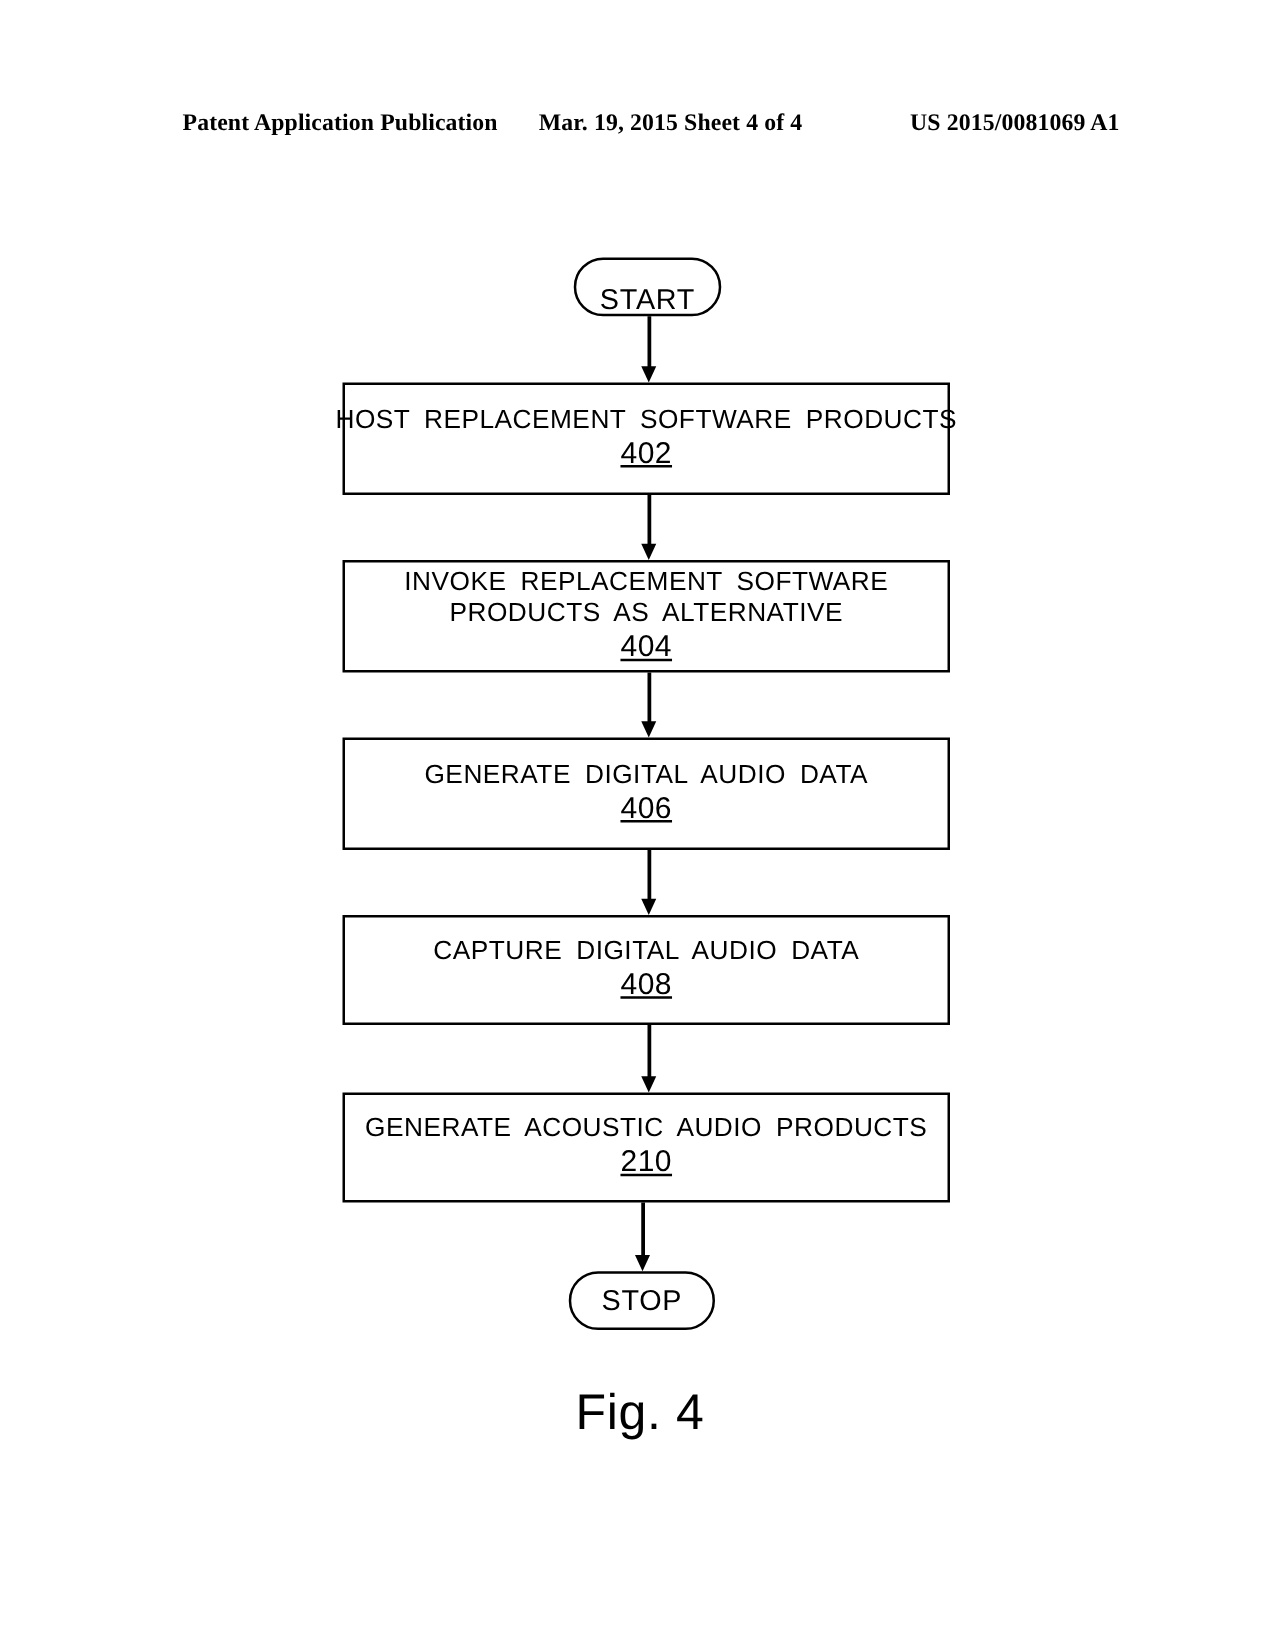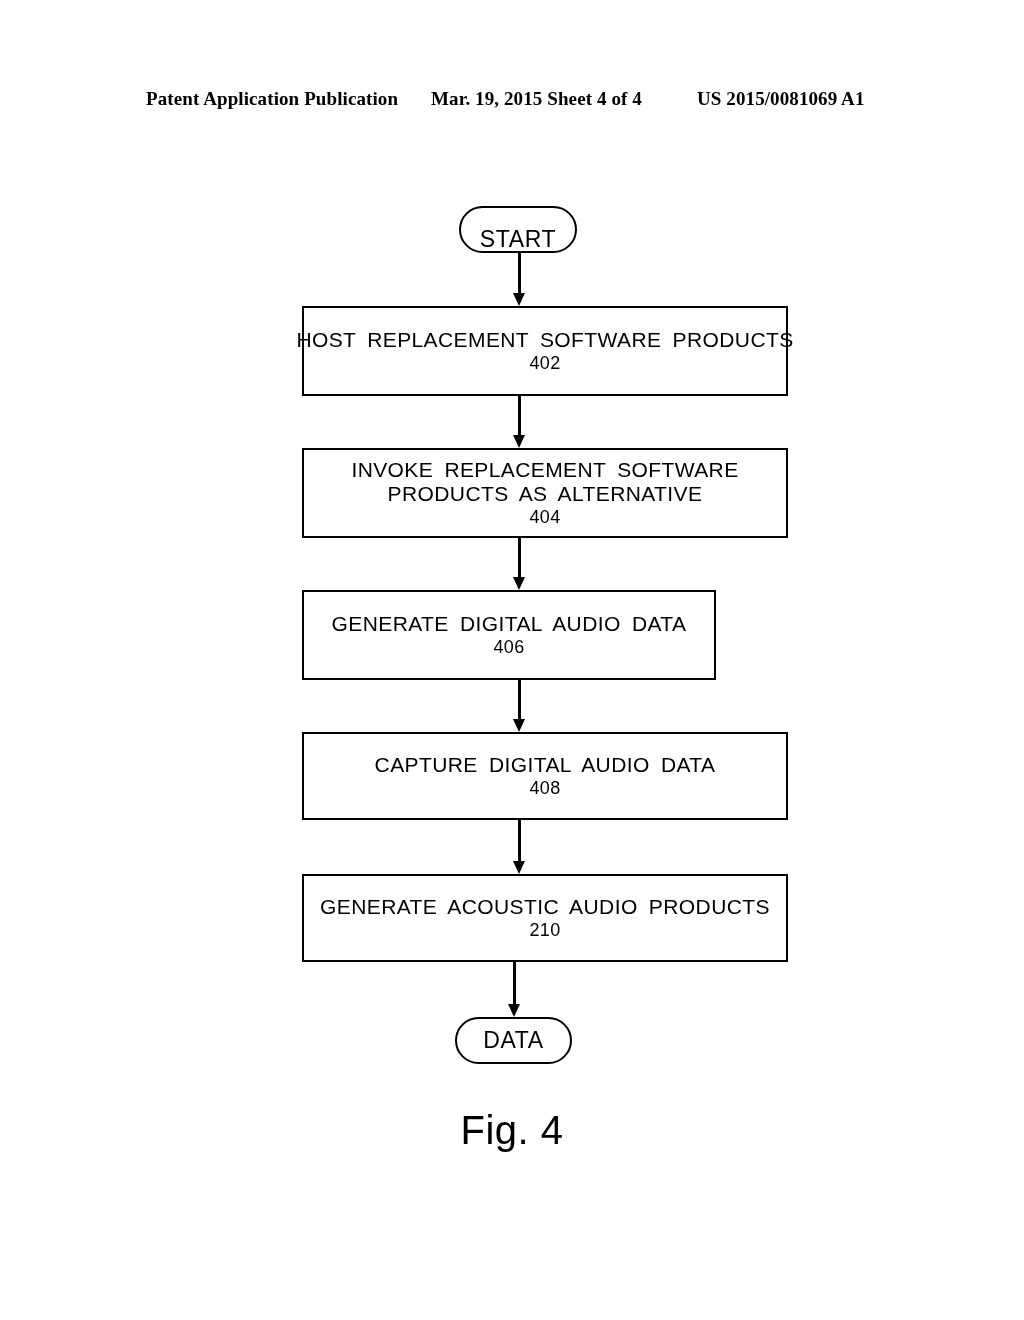--- a/index.html
+++ b/index.html
@@ -33,7 +33,7 @@
   }
   #page-header .hdr-left   { position: absolute; left: 0px; margin-left: 18px; }
   #page-header .hdr-mid    { position: absolute; left: 303px; }
-  #page-header .hdr-right  { position: absolute; left: 569px; }
+  #page-header .hdr-right  { position: absolute; left: 600px; }
 
   
   #flow-canvas {

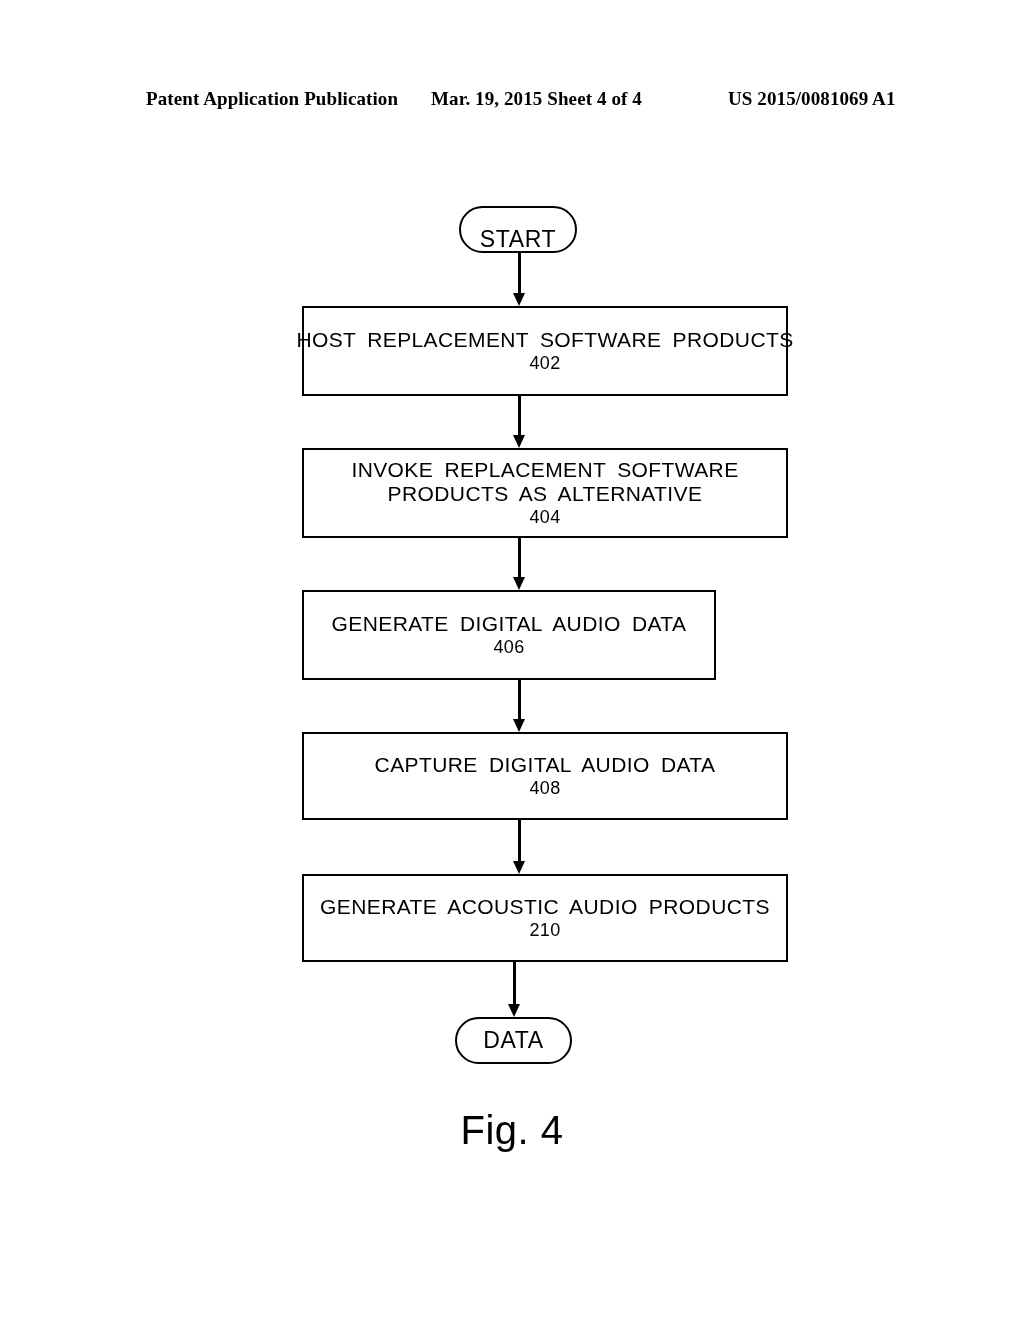--- a/index.html
+++ b/index.html
@@ -69,7 +69,6 @@
     flex-direction: column;
     align-items: center;
     justify-content: center;
-    margin-left: 28px;
   }
   .process-box .proc-line {
     font-size: 21px;

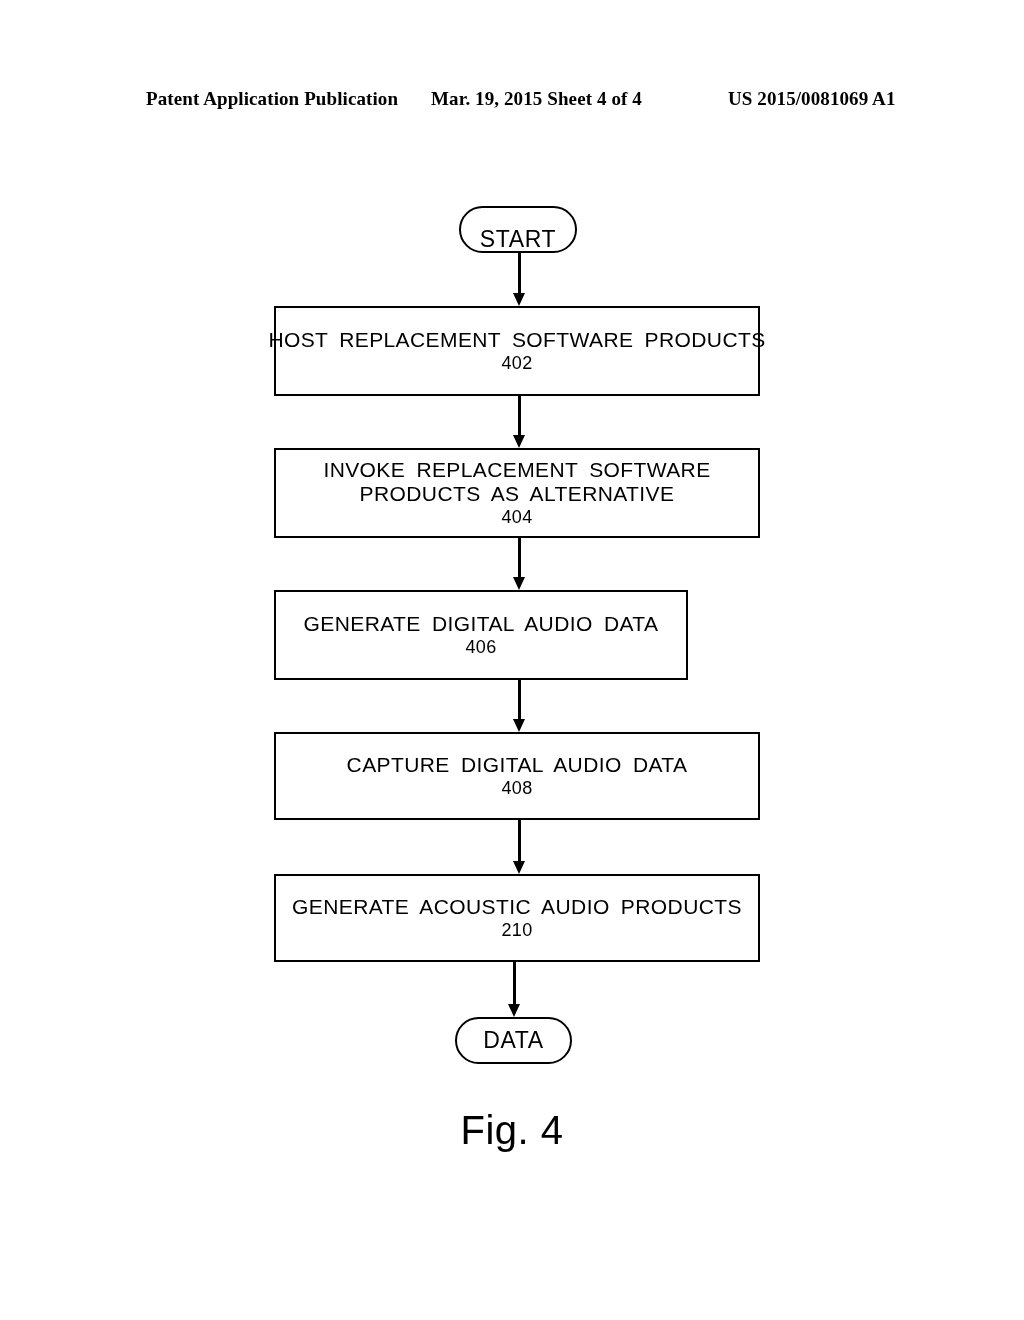--- a/index.html
+++ b/index.html
@@ -79,9 +79,10 @@
     word-spacing: 5px;
   }
   .process-box .proc-ref {
-    font-size: 18px;
+    font-size: 24px;
     letter-spacing: 0.4px;
     line-height: 1.18;
+    text-decoration: underline;
     text-underline-offset: 2px;
     text-align: center;
   }

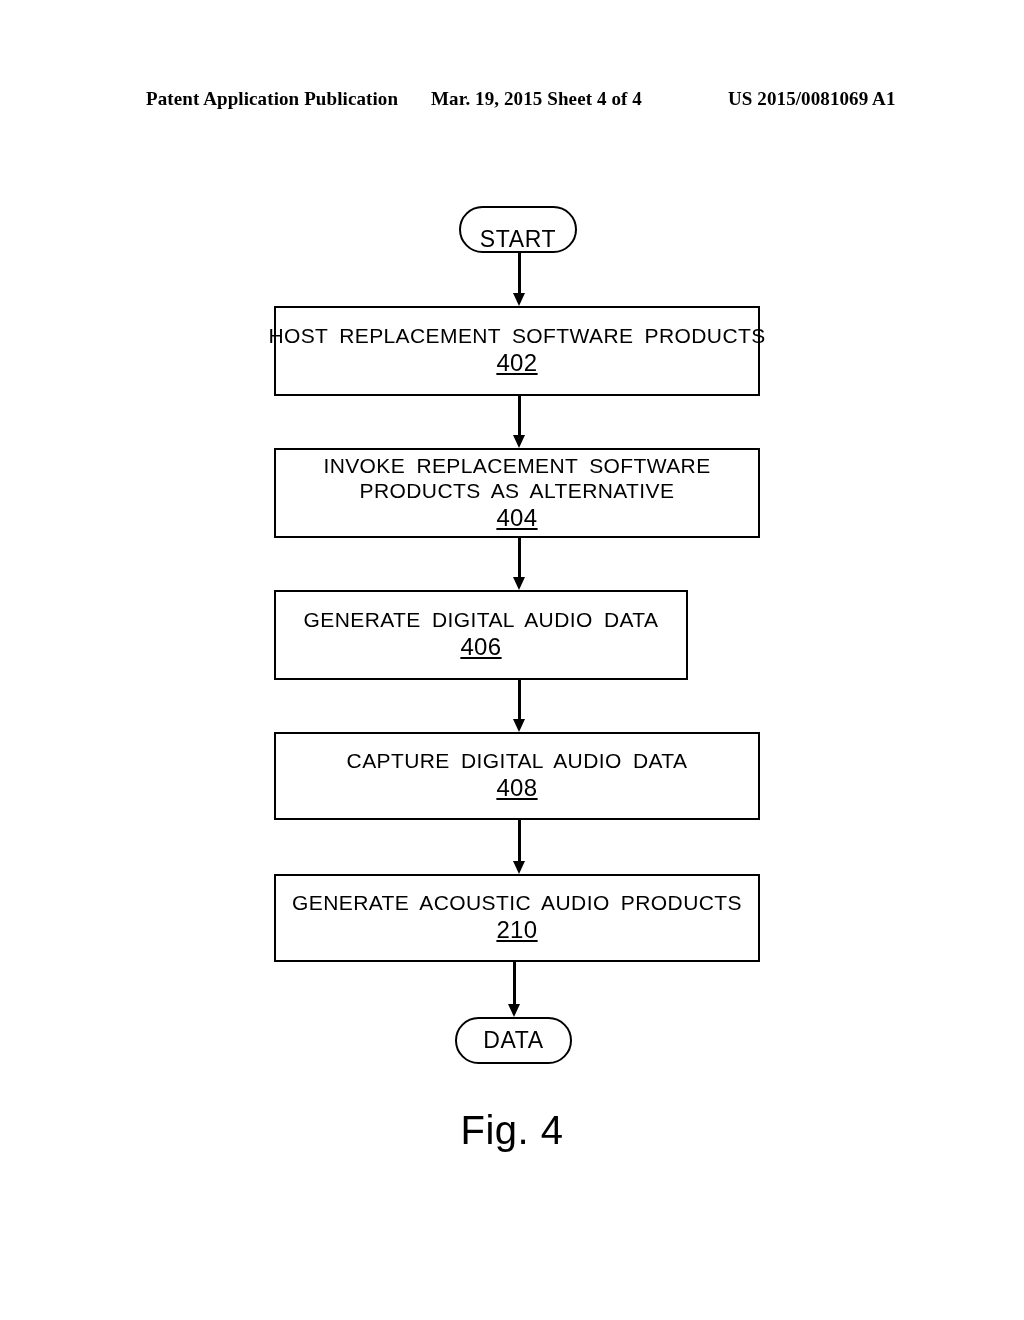--- a/index.html
+++ b/index.html
@@ -160,7 +160,7 @@
     <div class="conn-head" style="top:39px;"></div>
   </div>
 
-  <div class="process-box" style="left:274px; top:590px; width:414px; height:90px;">
+  <div class="process-box" style="left:274px; top:590px; width:486px; height:90px;">
     <div class="proc-line">GENERATE  DIGITAL  AUDIO  DATA</div>
     <div class="proc-ref">406</div>
   </div>

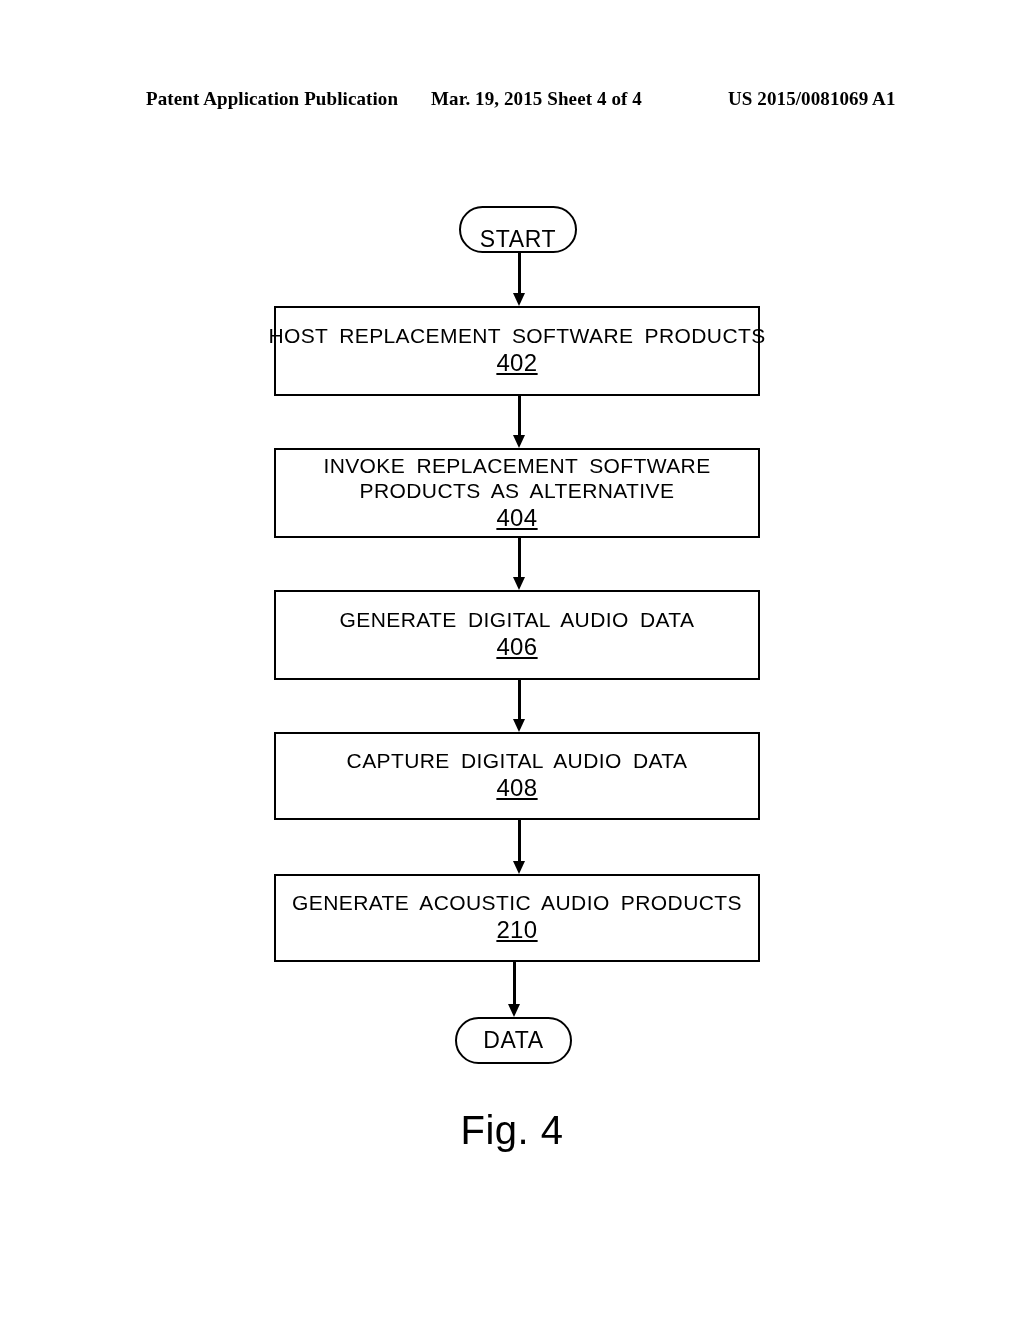--- a/index.html
+++ b/index.html
@@ -191,7 +191,7 @@
   </div>
 
   <div class="terminator" style="left:455px; top:1017px; width:117px; height:47px;">
-    <span class="term-label">DATA</span>
+    <span class="term-label">STOP</span>
   </div>
 
 </div>

